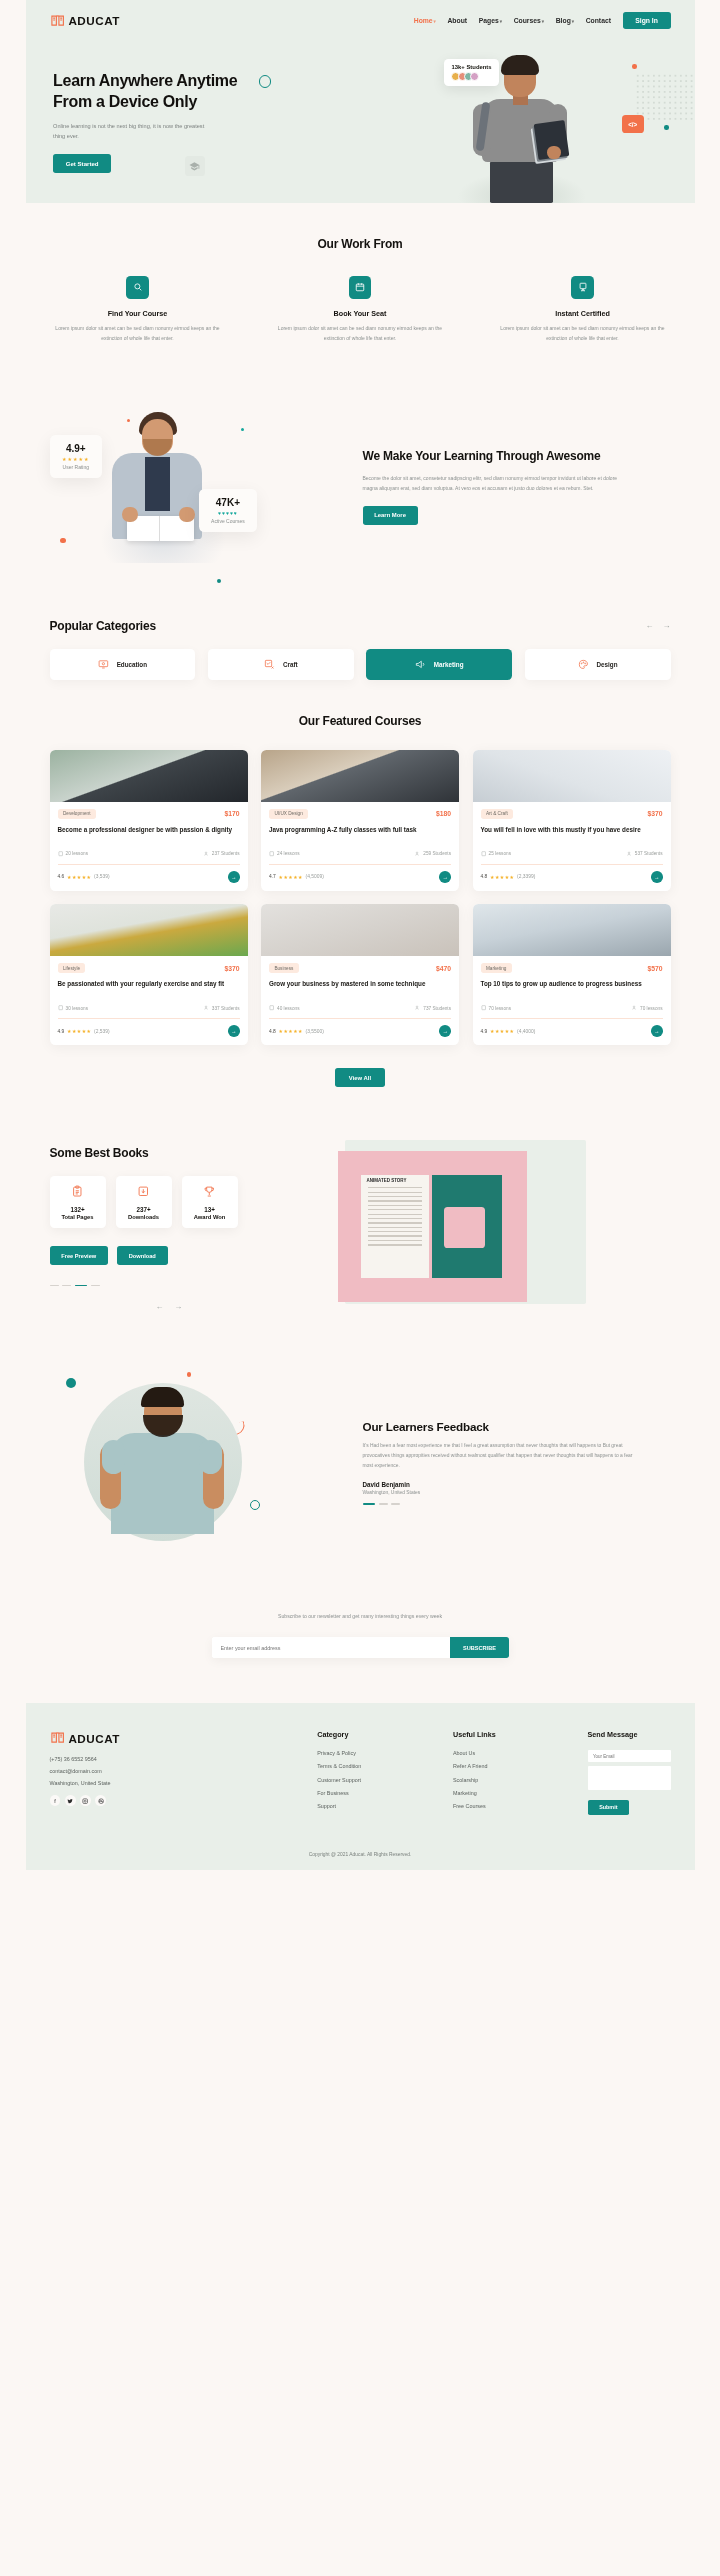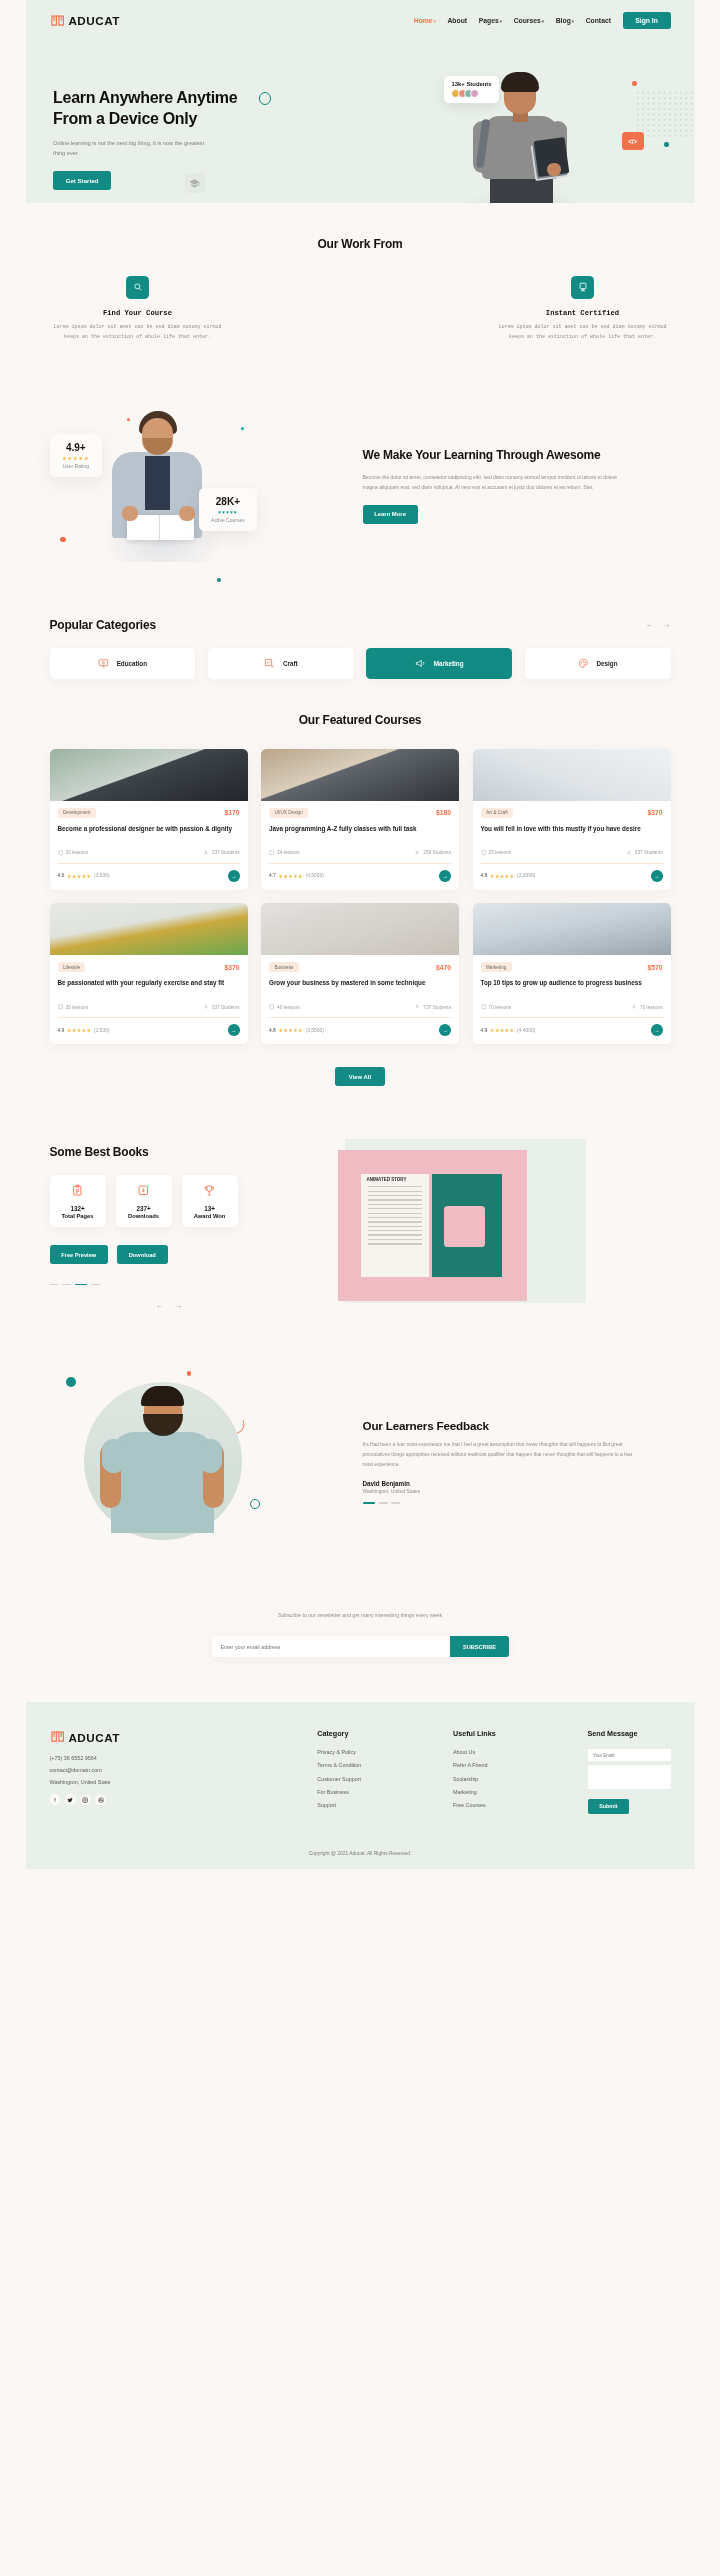--- a/index.html
+++ b/index.html
@@ -37,7 +37,7 @@
 
   
   .hero { background: #e9efe9; position: relative; height: 162px; overflow: hidden; }
-  .hero-inner { width: 621px; margin: 17px auto; position: relative; height: 162px; }
+  .hero-inner { width: 621px; margin: 0 auto; position: relative; height: 162px; }
   .hero-copy { position: absolute; left: 3.6px; top: 29px; width: 207px; }
   .hero-title { font-size: 16px; line-height: 1.33; font-weight: 700; color: #12100e; letter-spacing: -0.3px; }
   .hero-desc { font-size: 5.6px; line-height: 1.85; color: #7d8280; margin-top: 8px; width: 153px; }

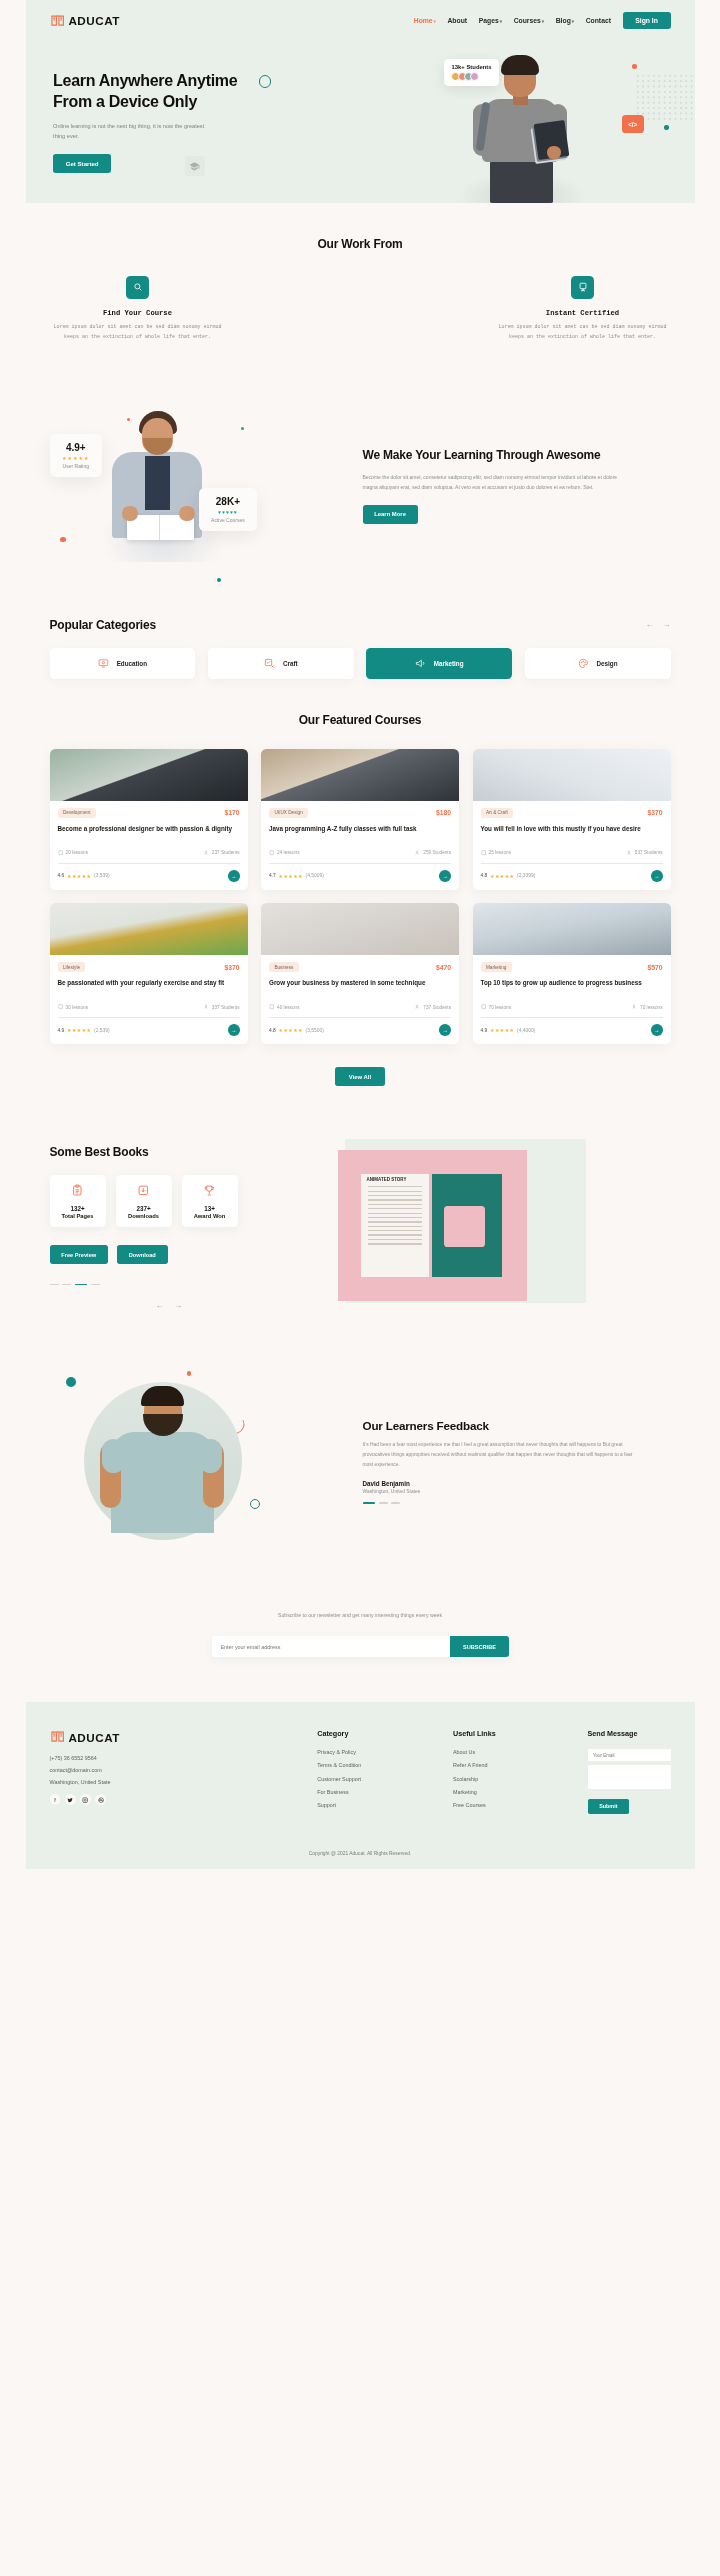--- a/index.html
+++ b/index.html
@@ -98,7 +98,7 @@
 
   
   .workflow { padding: 34px 0 36px; }
-  .wf-grid { display: flex; justify-content: space-between; margin-top: 25px; font-family: Liberation Mono, monospace; }
+  .wf-grid { display: flex; justify-content: space-between; margin-top: 25px; }
   .wf-item { width: 176px; text-align: center; }
   .wf-ic {
     width: 22.5px; height: 22.5px; border-radius: 4.5px; background: #118b83;

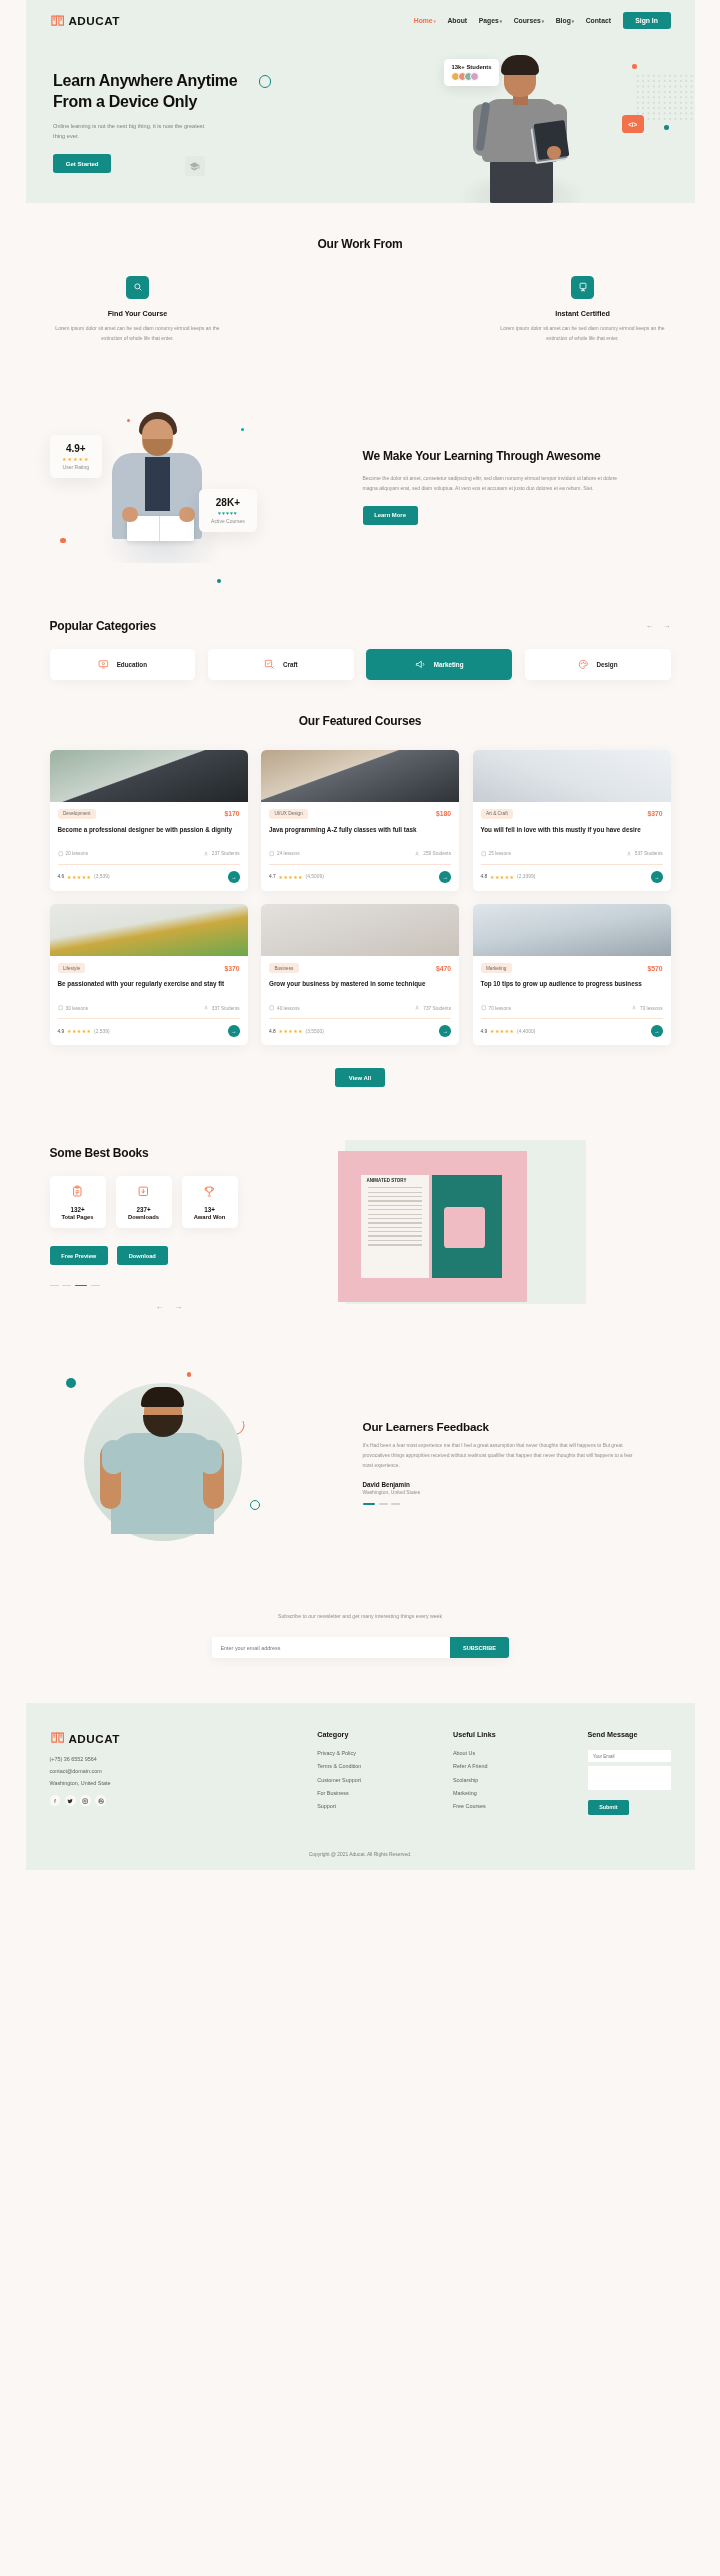--- a/index.html
+++ b/index.html
@@ -369,6 +369,16 @@
         <div class="wf-item">
           <div class="wf-ic">
             <svg width="10" height="10" viewBox="0 0 24 24" fill="none" stroke="#fff" stroke-width="2">
+                <rect x="3" y="5" width="18" height="16" rx="2"></rect>
+                <path d="M3 10h18M8 3v4M16 3v4"></path>
+              </svg>
+          </div>
+          <div class="wf-h">Book Your Seat</div>
+          <div class="wf-p">Lorem ipsum dolor sit amet can be sed diam nonumy eirmod keeps an the extinction of whole life that enter.</div>
+        </div>
+        <div class="wf-item">
+          <div class="wf-ic">
+            <svg width="10" height="10" viewBox="0 0 24 24" fill="none" stroke="#fff" stroke-width="2">
                 <rect x="5" y="3" width="14" height="13" rx="1.5"></rect>
                 <path d="M9 19l3-2 3 2v3l-3-2-3 2z"></path>
               </svg>

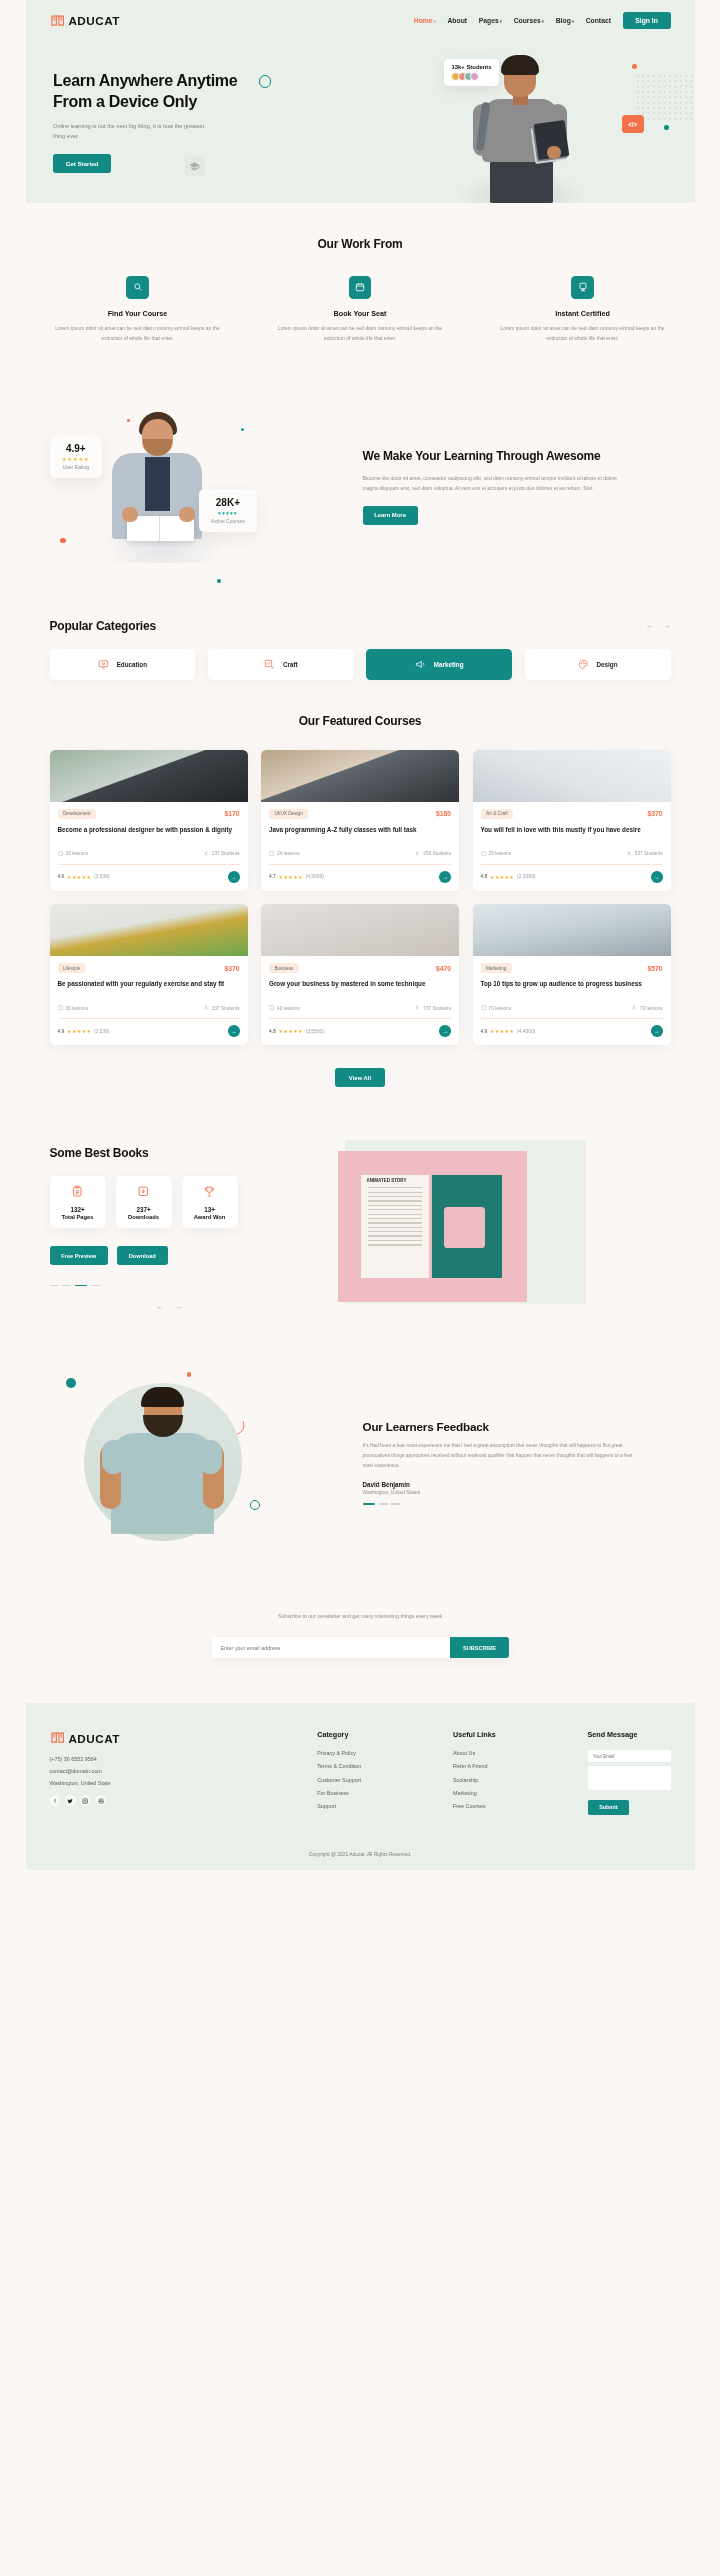--- a/index.html
+++ b/index.html
@@ -415,7 +415,7 @@
             <div class="stat-lbl">User Rating</div>
           </div>
           <div class="stat-card b">
-            <div class="stat-num">28K+</div>
+            <div class="stat-num">47K+</div>
             <div class="stat-stars teal">♥♥♥♥♥</div>
             <div class="stat-lbl">Active Courses</div>
           </div>

